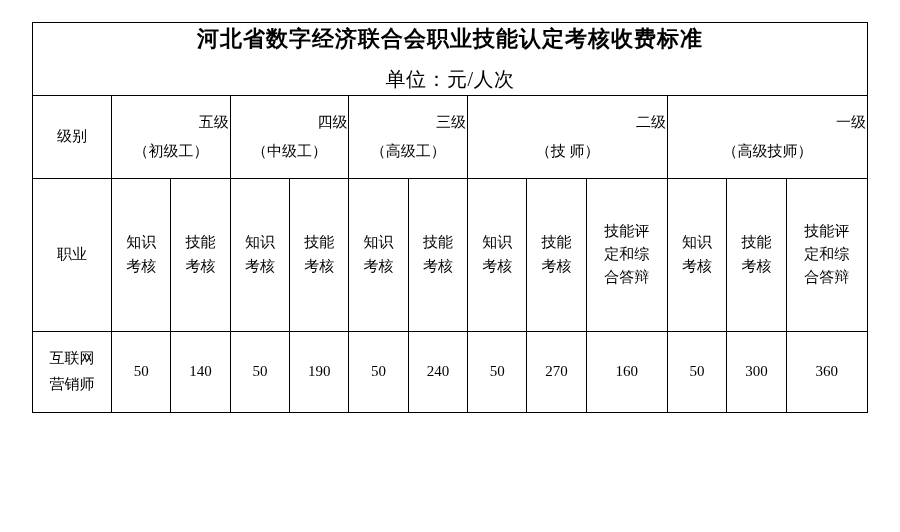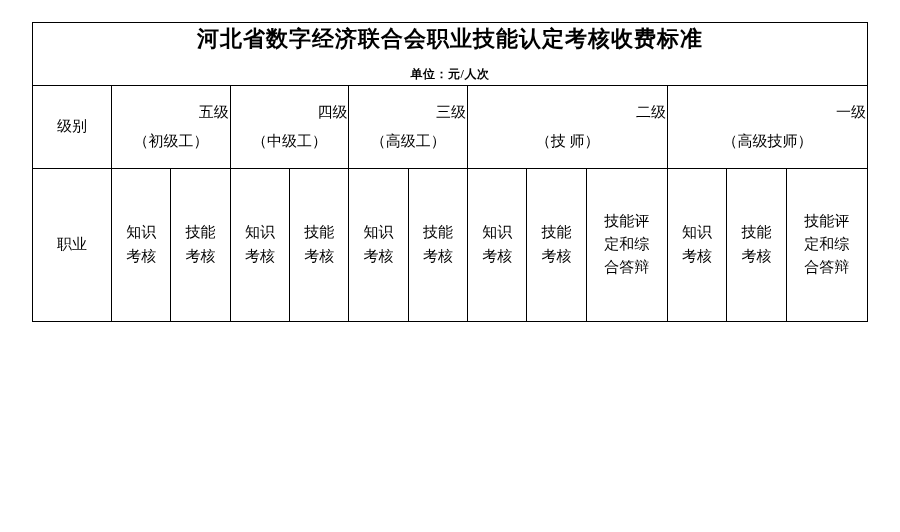--- a/index.html
+++ b/index.html
@@ -46,8 +46,8 @@
     text-align: center;
   }
   .doc-unit {
-    font-size: 12px;
-    font-weight: bold;
+    font-size: 20px;
+    font-weight: normal;
     margin-top: 12px;
     letter-spacing: 0.5px;
   }

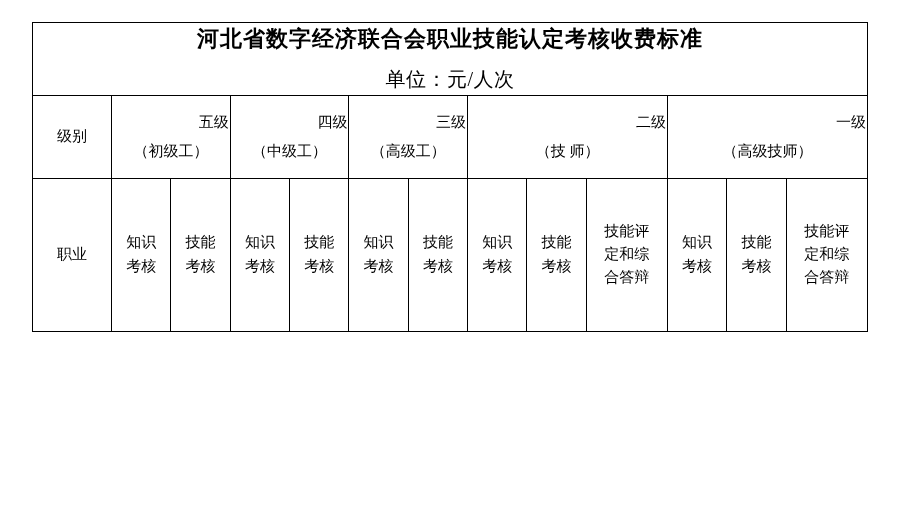--- a/index.html
+++ b/index.html
@@ -178,6 +178,24 @@
           </td>
       </tr>
 
+      <tr>
+        <td class="rowlabel" style="height:76px">
+          <span>互联网</span>
+          <span>营销师</span>
+        </td>
+        <td class="val">50</td>
+        <td class="val">140</td>
+        <td class="val">50</td>
+        <td class="val">190</td>
+        <td class="val">50</td>
+        <td class="val">240</td>
+        <td class="val">50</td>
+        <td class="val">270</td>
+        <td class="val">160</td>
+        <td class="val">50</td>
+        <td class="val">300</td>
+        <td class="val">360</td>
+      </tr>
 
     </tbody>
   </table>

